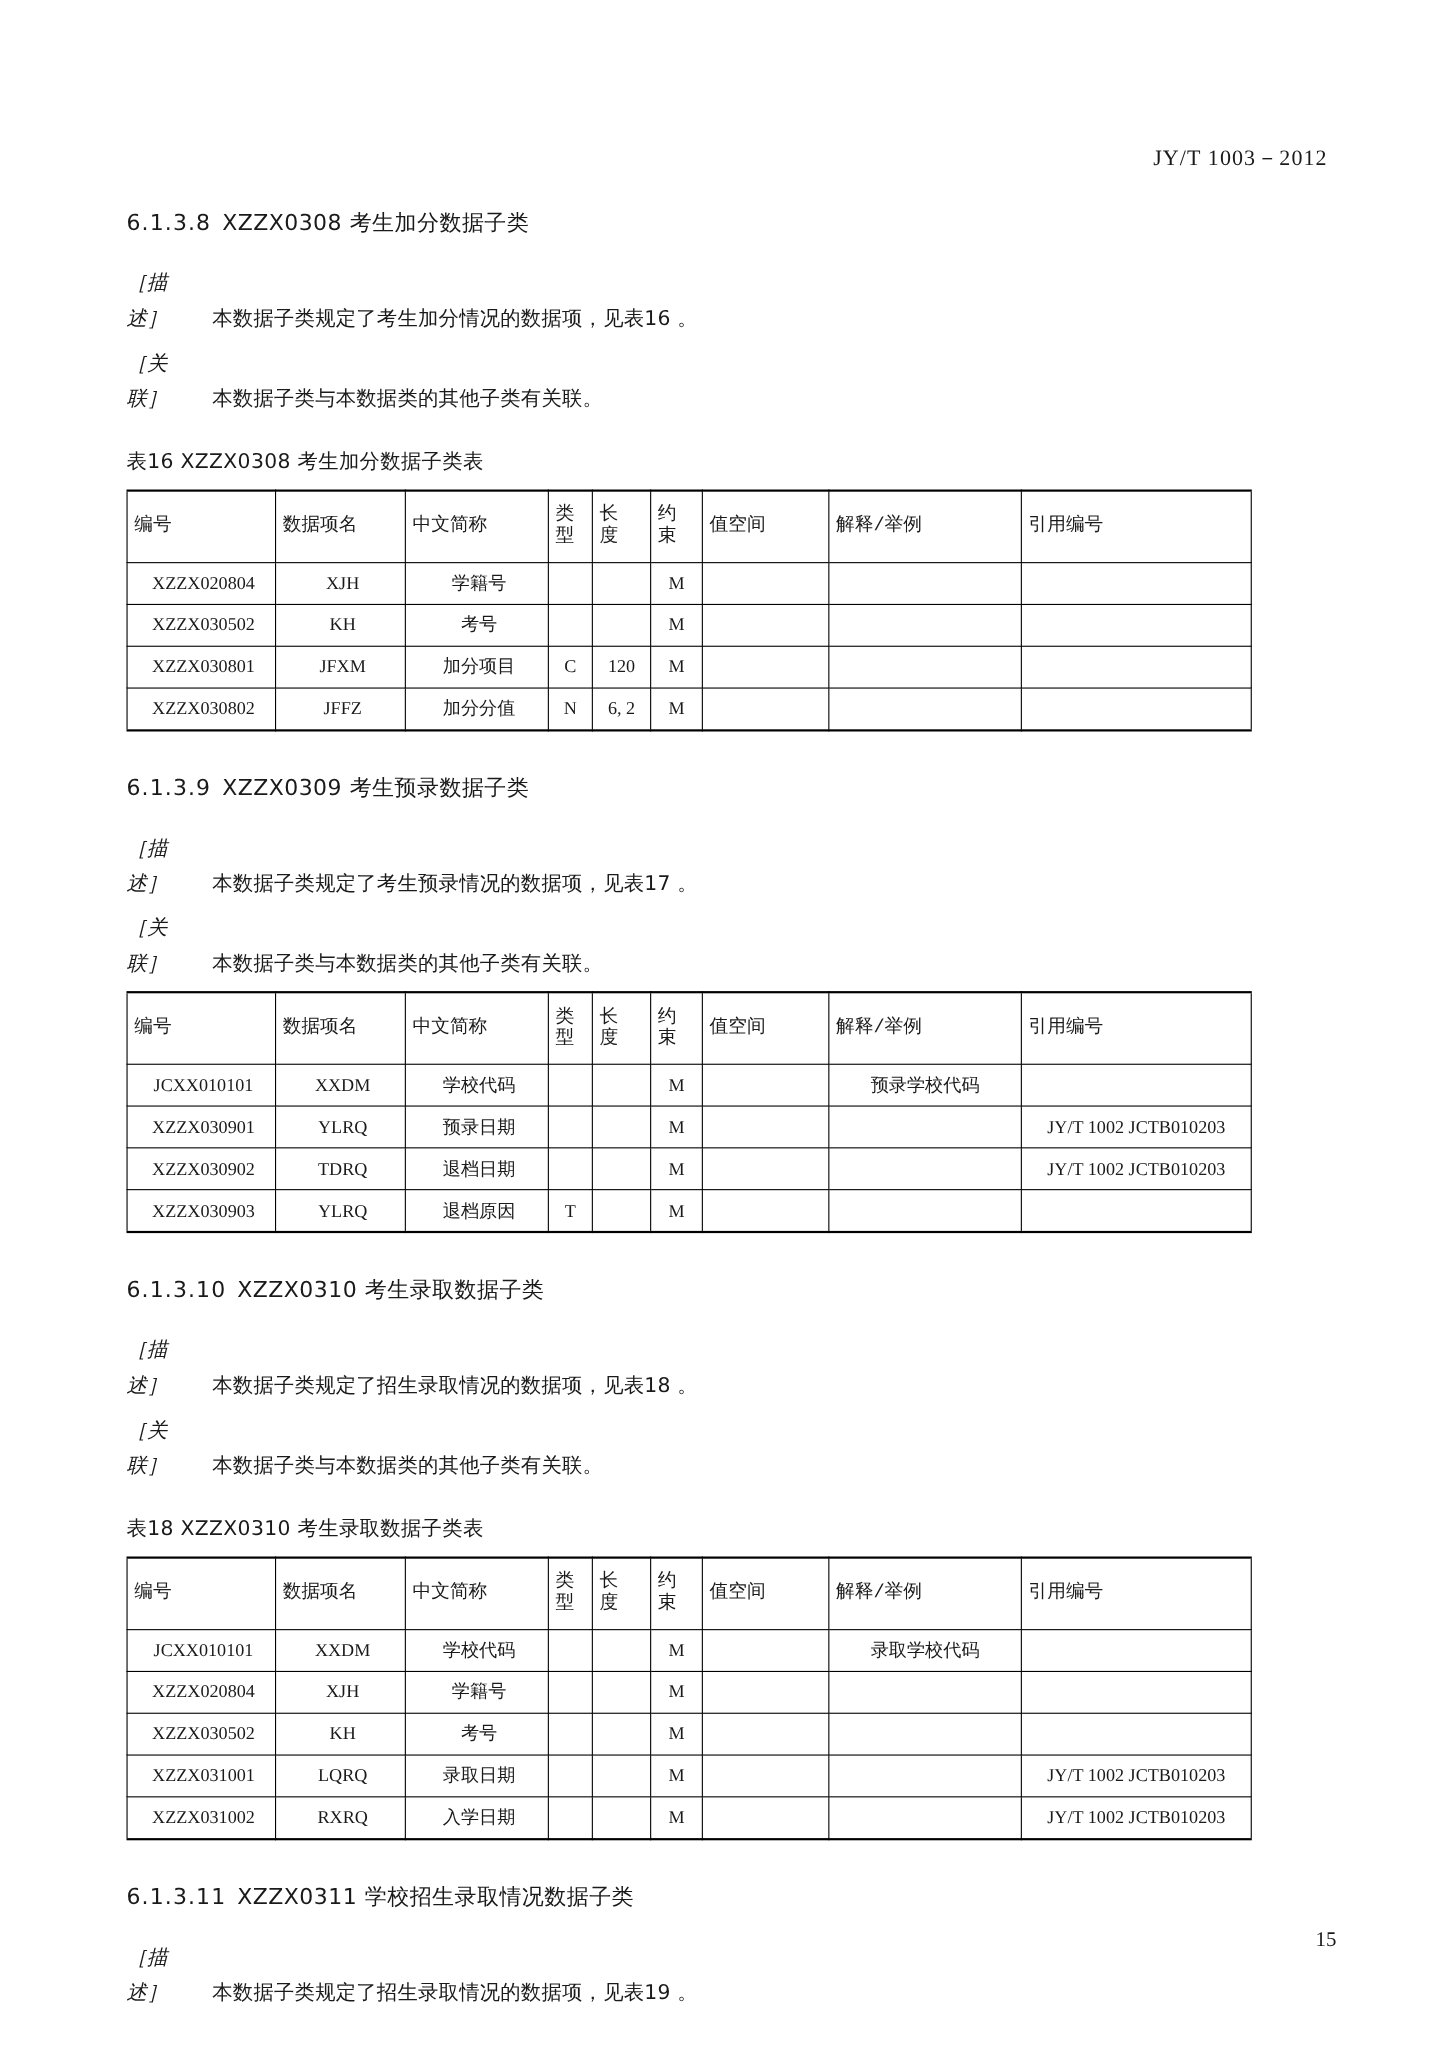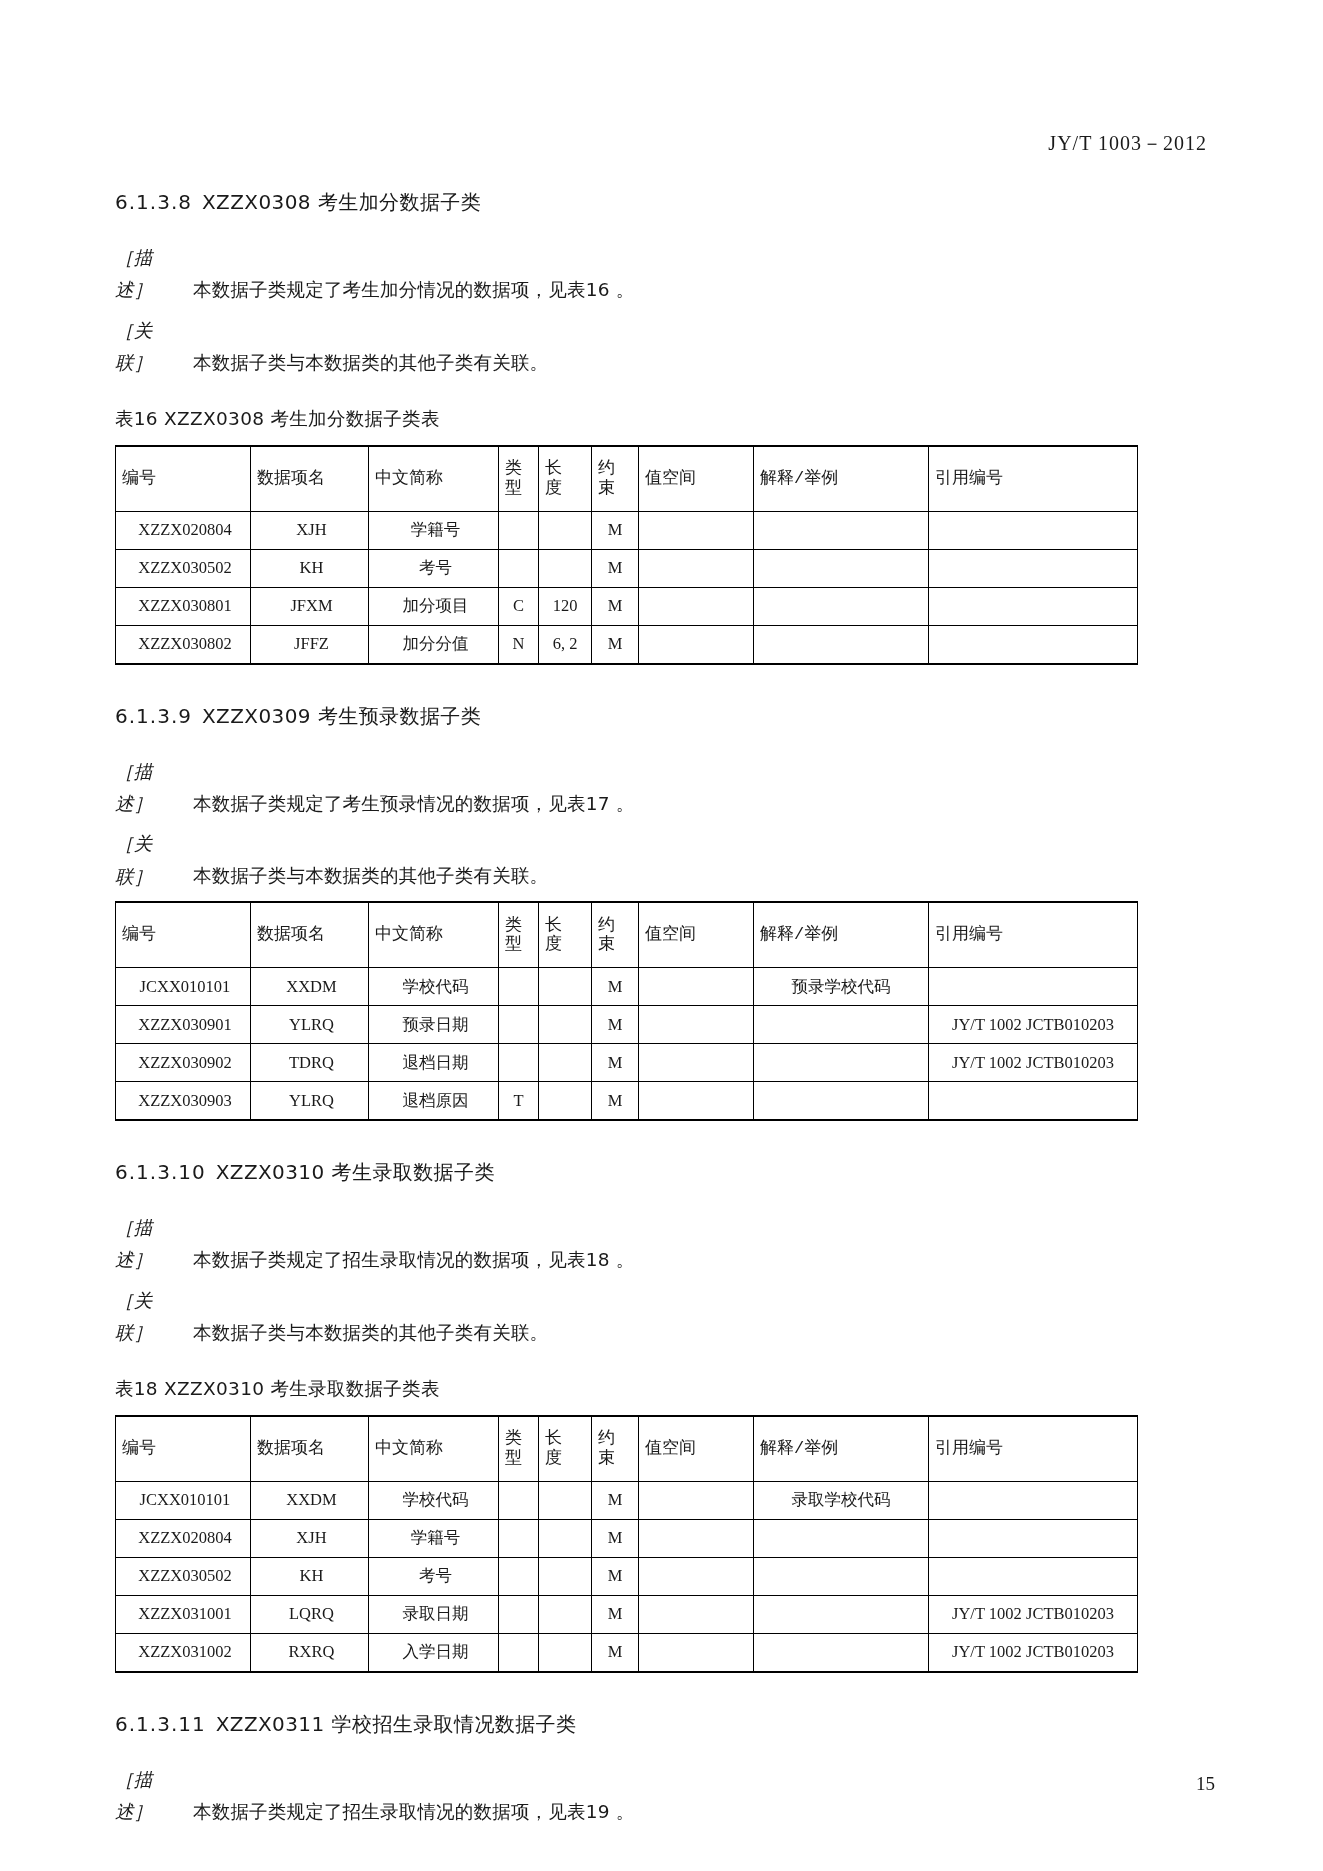--- a/index.html
+++ b/index.html
@@ -107,7 +107,7 @@
   .pagenum {
     position: absolute;
     right: 108px;
-    bottom: 76px;
+    bottom: 96px;
     font-size: 19px;
     font-family: "Liberation Serif", serif;
   }

